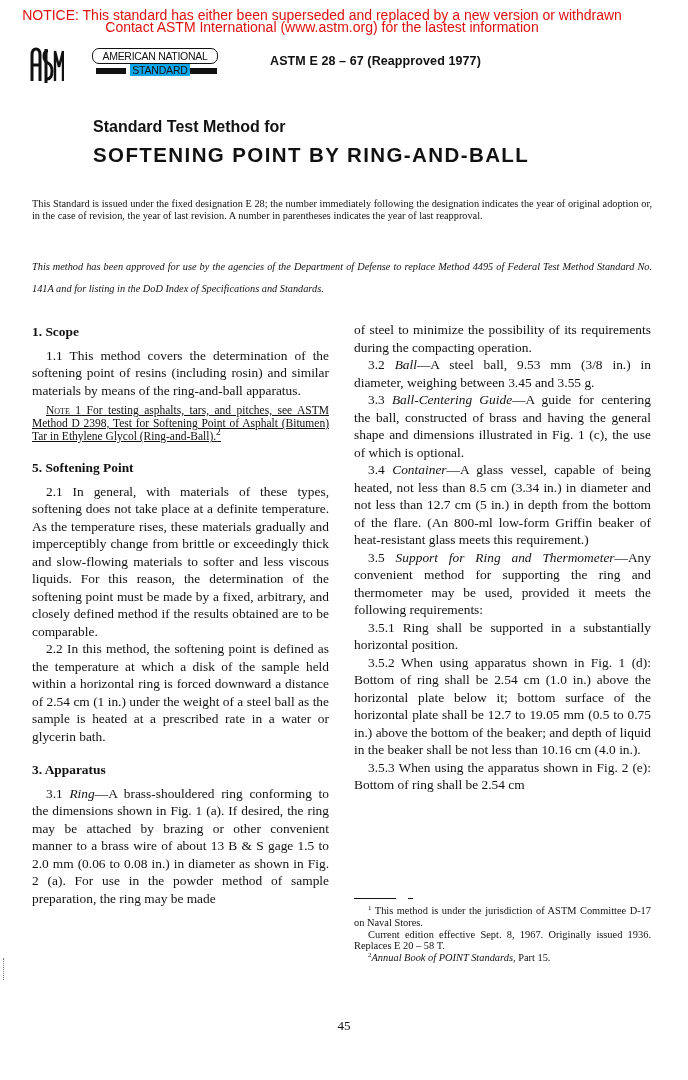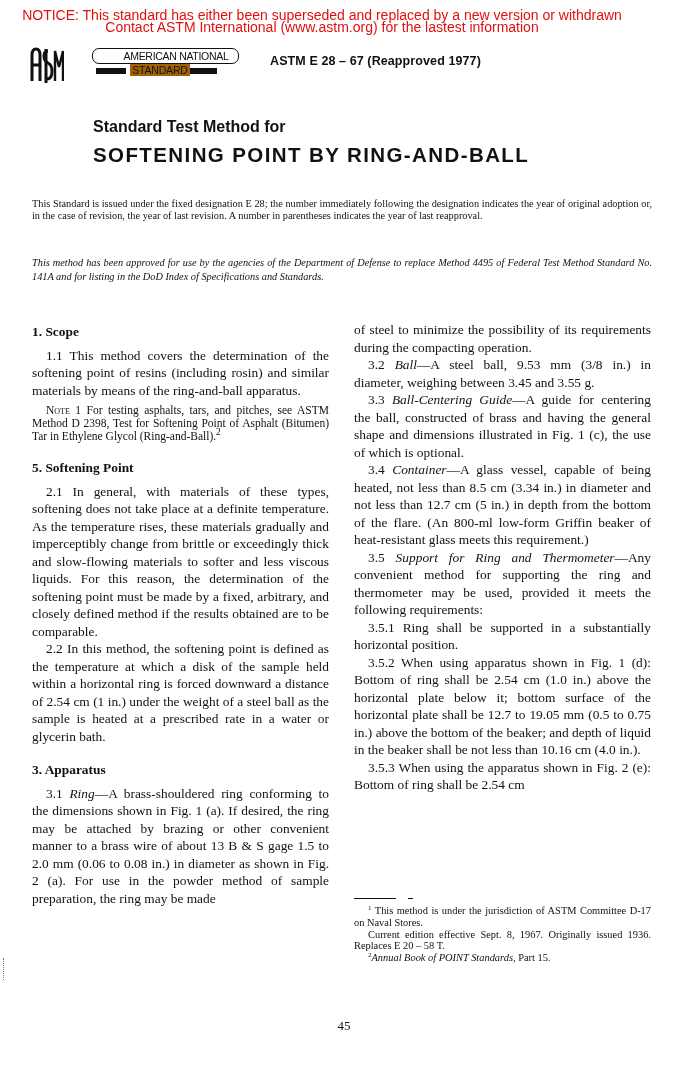--- a/index.html
+++ b/index.html
@@ -7,7 +7,7 @@
     .notice { position: absolute; top: 9px; left: 0; width: 644px; text-align: center; color: #e01010; font-family: "Liberation Sans", sans-serif; font-size: 14px; line-height: 12px; }
     .logo-astm { position: absolute; left: 28px; top: 45px; width: 36px; height: 40px; }
     .ans-badge { position: absolute; left: 92px; top: 48px; width: 128px; height: 30px; }
-    .ans-top { position: absolute; left: 0; top: 0; width: 124px; height: 14px; border: 1.6px solid #111; border-radius: 7px; font-family: "Liberation Sans", sans-serif; font-size: 10.5px; line-height: 14px; text-align: center; letter-spacing: -0.3px; padding-left: 21px; }
+    .ans-top { position: absolute; left: 0; top: 0; width: 124px; height: 14px; border: 1.6px solid #111; border-radius: 7px; font-family: "Liberation Sans", sans-serif; font-size: 10.5px; line-height: 14px; text-align: center; letter-spacing: -0.3px; }
     .ans-bottom { position: absolute; left: 10px; top: 16px; width: 116px; height: 12px; font-family: "Liberation Sans", sans-serif; font-size: 10.5px; line-height: 12px; text-align: center; letter-spacing: -0.2px; }
     .ans-bar-l { position:absolute; left: 4px; top: 20px; width: 30px; height: 6px; background:#111; }
     .ans-bar-r { position:absolute; left: 95px; top: 20px; width: 30px; height: 6px; background:#111; }

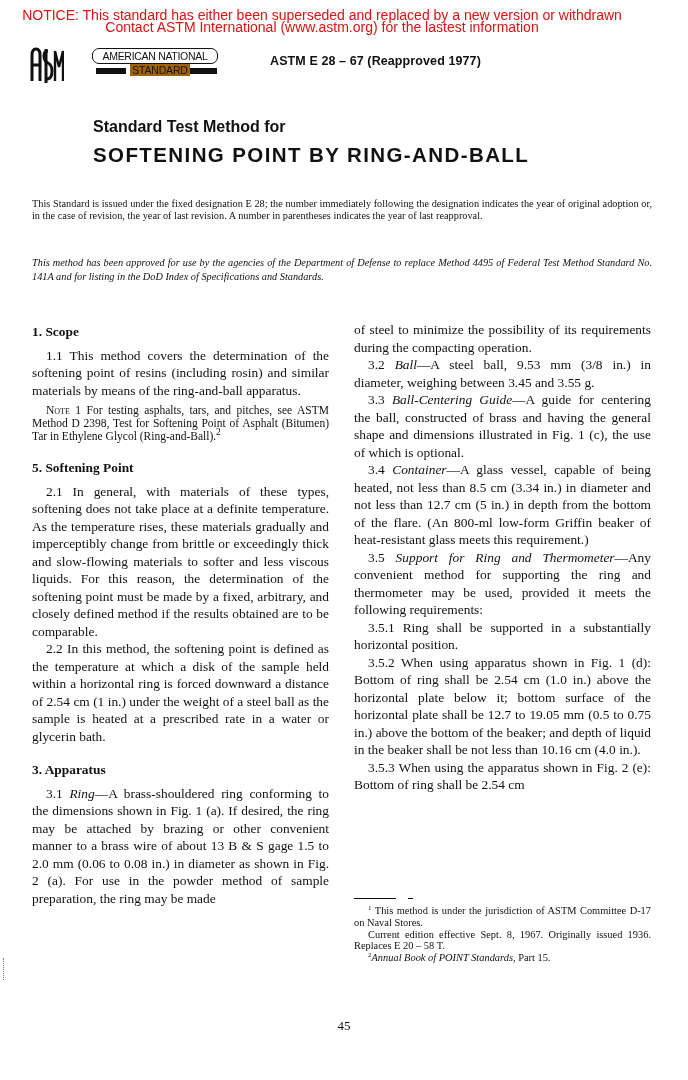--- a/index.html
+++ b/index.html
@@ -11,7 +11,7 @@
     .ans-bottom { position: absolute; left: 10px; top: 16px; width: 116px; height: 12px; font-family: "Liberation Sans", sans-serif; font-size: 10.5px; line-height: 12px; text-align: center; letter-spacing: -0.2px; }
     .ans-bar-l { position:absolute; left: 4px; top: 20px; width: 30px; height: 6px; background:#111; }
     .ans-bar-r { position:absolute; left: 95px; top: 20px; width: 30px; height: 6px; background:#111; }
-    .ans-bottom span { background: #a16207; padding: 0 2px; position: relative; margin-top: 8px; }
+    .ans-bottom span { background: #0ea5e9; padding: 0 2px; position: relative; margin-top: 8px; }
     .designation { position: absolute; left: 270px; top: 54px; font-family: "Liberation Sans", sans-serif; font-weight: bold; font-size: 12.5px; letter-spacing: 0.1px; }
     .pre-title { position: absolute; left: 93px; top: 118px; font-family: "Liberation Sans", sans-serif; font-weight: bold; font-size: 16px; }
     .main-title { position: absolute; left: 93px; top: 142px; font-family: "Liberation Sans", sans-serif; font-weight: bold; font-size: 20.5px; line-height: 26px; letter-spacing: 1.4px; }

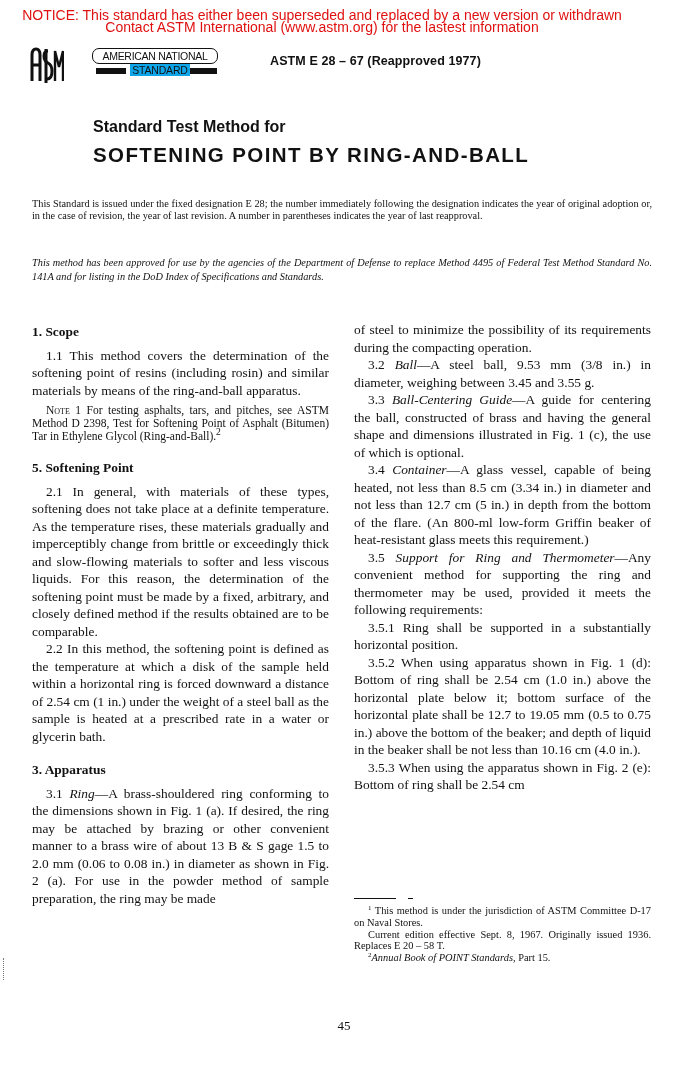--- a/index.html
+++ b/index.html
@@ -17,7 +17,7 @@
     .main-title { position: absolute; left: 93px; top: 142px; font-family: "Liberation Sans", sans-serif; font-weight: bold; font-size: 20.5px; line-height: 26px; letter-spacing: 1.4px; }
     .main-title sup { font-size: 9px; letter-spacing: 0; }
     .std-note { position: absolute; left: 32px; top: 198px; width: 620px; font-size: 10.3px; line-height: 11.6px; text-align: justify; }
-    .dod-note { position: absolute; left: 32px; top: 256px; width: 620px; font-size: 10.3px; line-height: 14px; font-style: italic; text-align: justify; }
+    .dod-note { position: absolute; left: 32px; top: 256px; width: 620px; font-size: 10.3px; line-height: 22px; font-style: italic; text-align: justify; }
     .col { position: absolute; top: 319px; width: 297px; font-size: 13.4px; line-height: 17.5px; text-align: justify; }
     .col-left { left: 32px; }
     .col-right { left: 354px; top: 321px; }

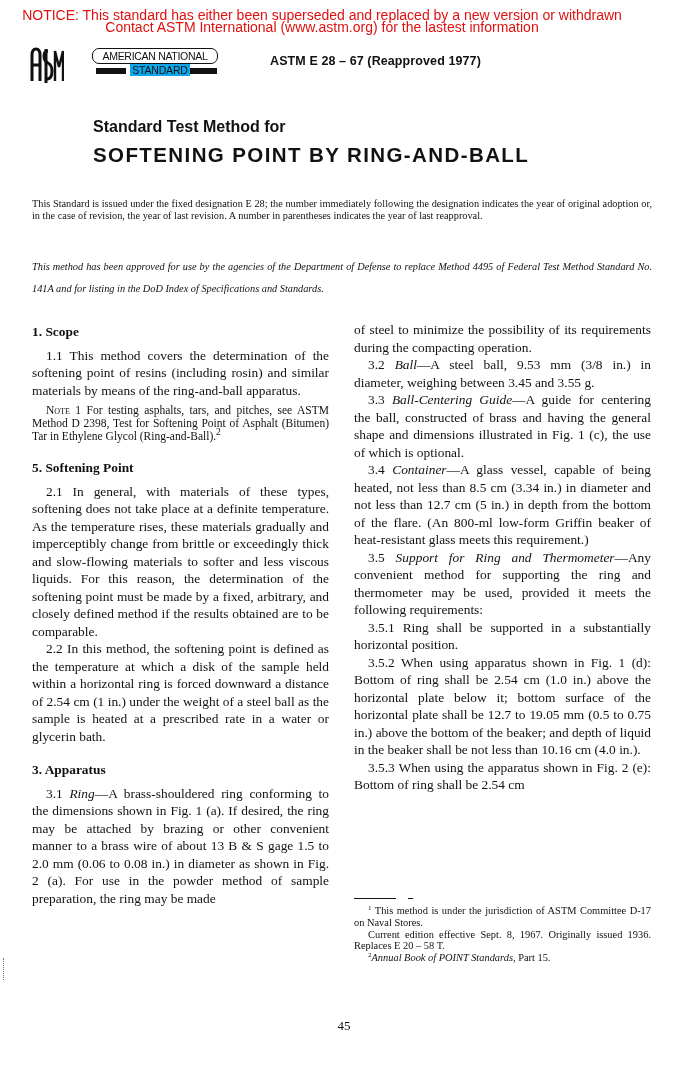--- a/index.html
+++ b/index.html
@@ -23,7 +23,7 @@
     .col-right { left: 354px; top: 321px; }
     .sec-head { font-weight: bold; font-size: 13.4px; margin: 4px 0 6px 0; }
     .para { text-indent: 14px; margin: 0; }
-    .note { font-size: 11.5px; line-height: 13px; text-indent: 14px; margin: 5px 0 0 0; }
+    .note { font-size: 11.5px; line-height: 13px; text-indent: 14px; margin: 5px 0 0 0; text-decoration: underline; }
     .note .note-label { font-variant: small-caps; }
     .gap { height: 12px; }
     .it { font-style: italic; }

